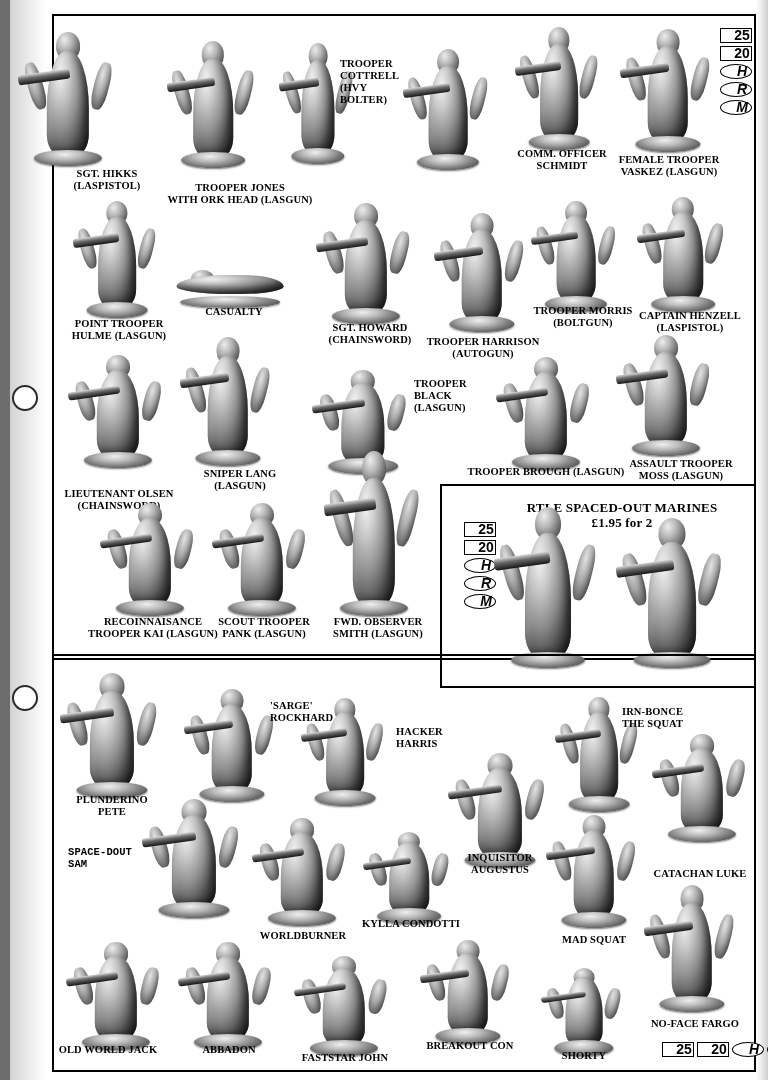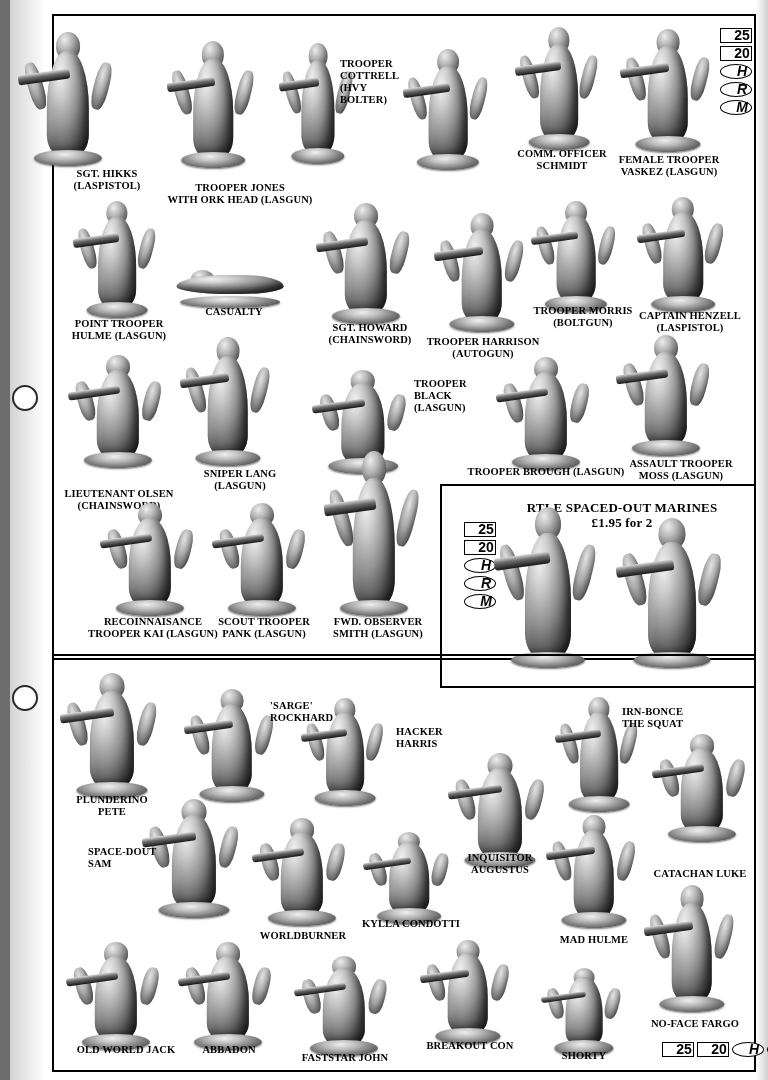--- a/index.html
+++ b/index.html
@@ -492,7 +492,7 @@
       <div class="gun"></div>
       <div class="base"></div>
   </div>
-  <div class="cap left" style="left:88px; top:846px; width:80px;">SPACE-DOUT
+  <div class="cap left" style="left:68px; top:846px; width:80px;font-family:Liberation Mono, monospace;">SPACE-DOUT
 SAM</div>
 
   <div class="mini" style="left:452px; top:748px; width:96px; height:120px;">

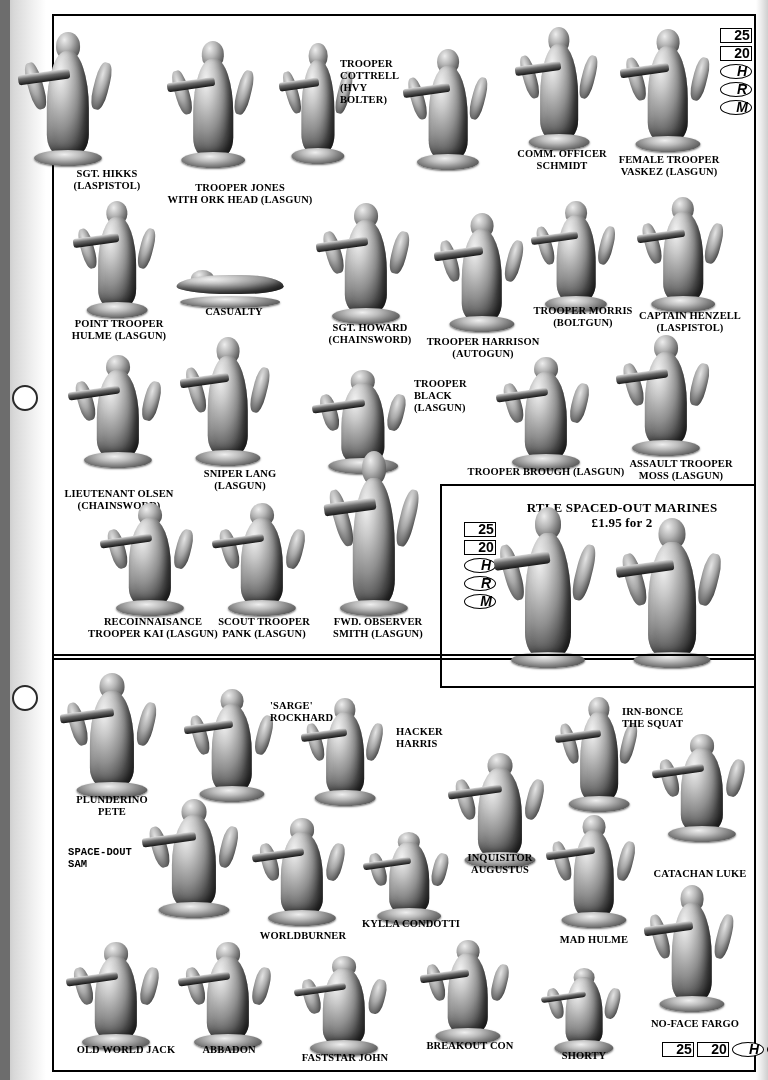--- a/index.html
+++ b/index.html
@@ -544,7 +544,7 @@
       <div class="gun"></div>
       <div class="base"></div>
   </div>
-  <div class="cap" style="left:538px; top:934px; width:112px;">MAD HULME</div>
+  <div class="cap" style="left:538px; top:934px; width:112px;">MAD SQUAT</div>
 
   <div class="mini" style="left:70px; top:938px; width:92px; height:112px;">
     <div class="head"></div>

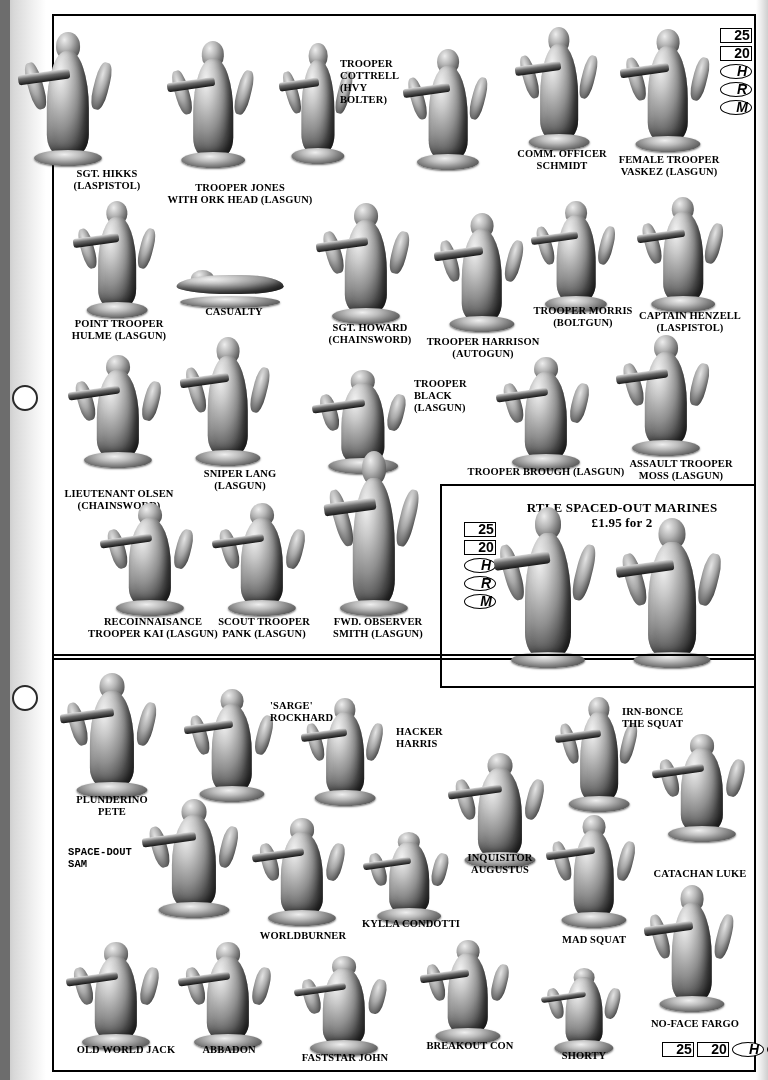--- a/index.html
+++ b/index.html
@@ -554,7 +554,7 @@
       <div class="gun"></div>
       <div class="base"></div>
   </div>
-  <div class="cap" style="left:70px; top:1044px; width:112px;">OLD WORLD JACK</div>
+  <div class="cap" style="left:52px; top:1044px; width:112px;">OLD WORLD JACK</div>
 
   <div class="mini" style="left:182px; top:938px; width:92px; height:112px;">
     <div class="head"></div>

